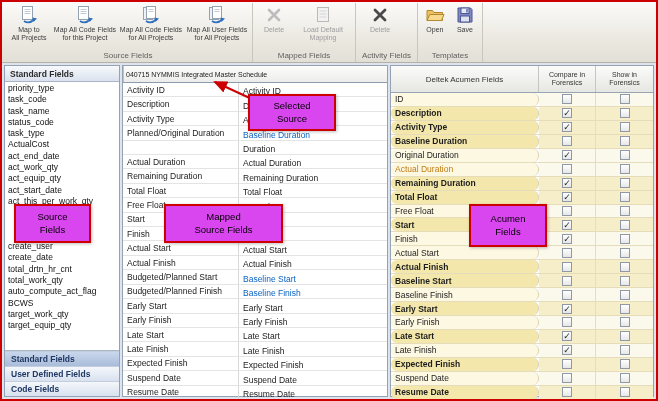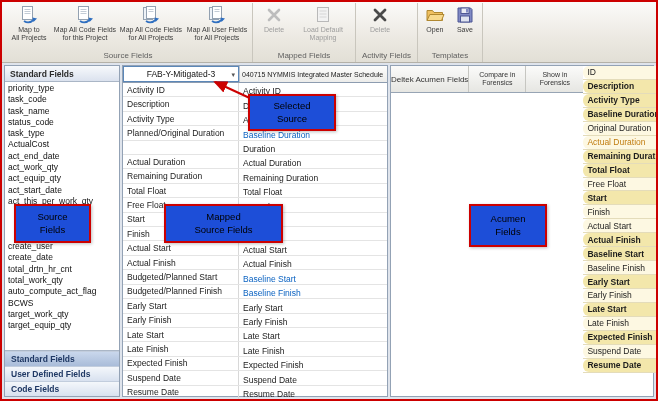--- a/index.html
+++ b/index.html
@@ -284,10 +284,6 @@
 
   <div class="map-grid">
     <div class="map-header">
-      <div class="source-selector">
-        <span>FAB-Y-Mitigated-3</span>
-        <span class="dd-arrow">▾</span>
-      </div>
       <div class="schedule-header">040715 NYMMIS Integrated Master Schedule</div>
     </div>
     <div class="map-rows" id="map-rows">

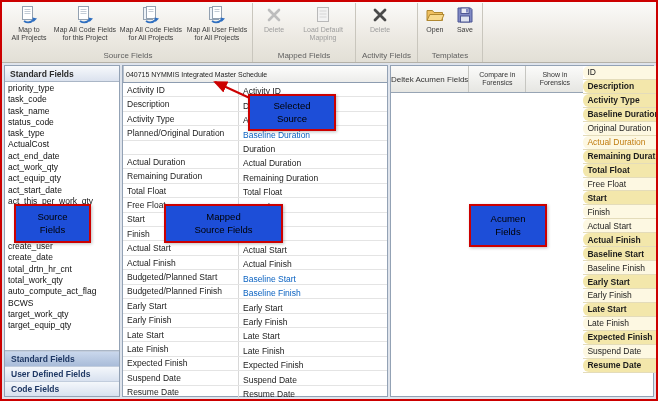--- a/index.html
+++ b/index.html
@@ -78,7 +78,7 @@
   
   .acumen-grid {
     position:absolute; left:388px; top:63px; right:2px; bottom:2px;
-    background:#fff; border:1px solid #93a2b5; display:flex; flex-direction:row;
+    background:#fff; border:1px solid #93a2b5; display:flex; flex-direction:column;
   }
   .acumen-header {
     height:27px; flex:none; display:flex; border-bottom:1px solid #97a4b4;

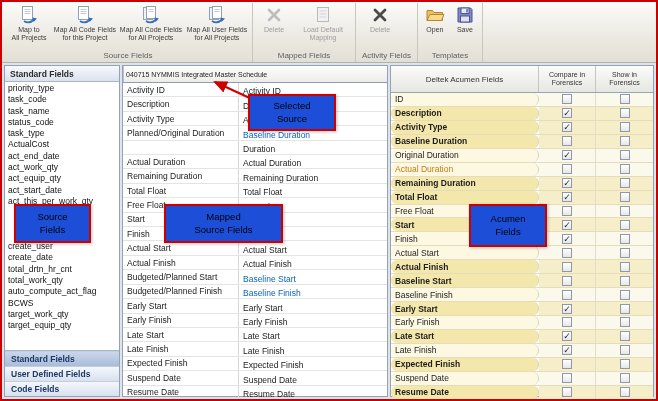--- a/index.html
+++ b/index.html
@@ -103,7 +103,7 @@
 
   
   .annotation {
-    position:absolute; background:#1d4ed8; border:2px solid var(--annotation-red, #cc0000);
+    position:absolute; background:#d946ef; border:2px solid var(--annotation-red, #cc0000);
     display:flex; align-items:center; justify-content:center; text-align:center;
     font-size:9.5px; color:#000; white-space:pre-line; line-height:1.3;
     box-shadow:1px 1px 3px rgba(0,0,0,0.25); z-index:5;

